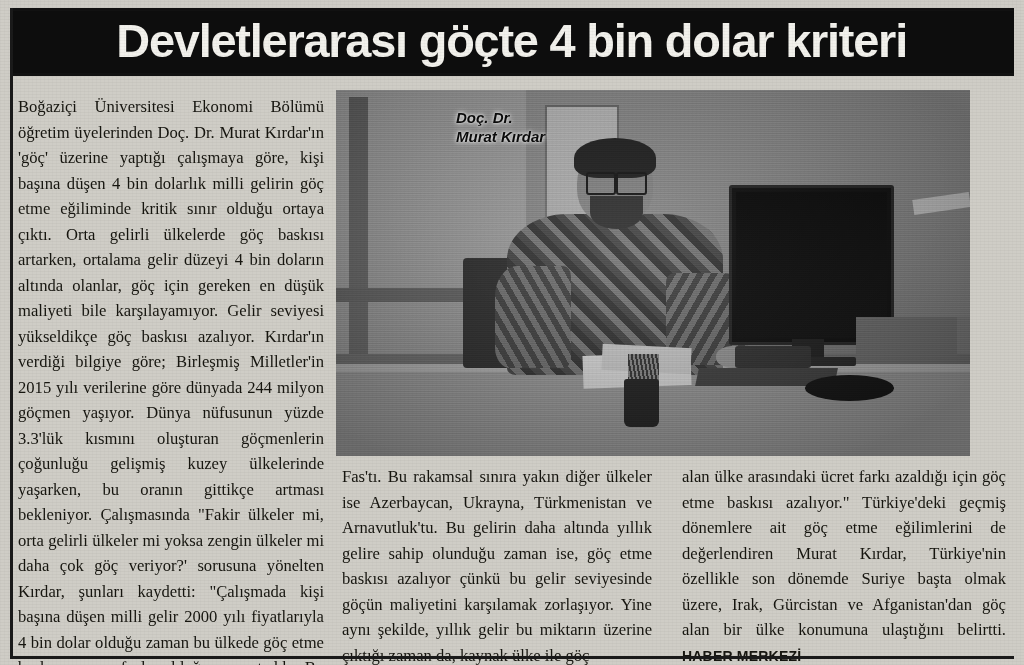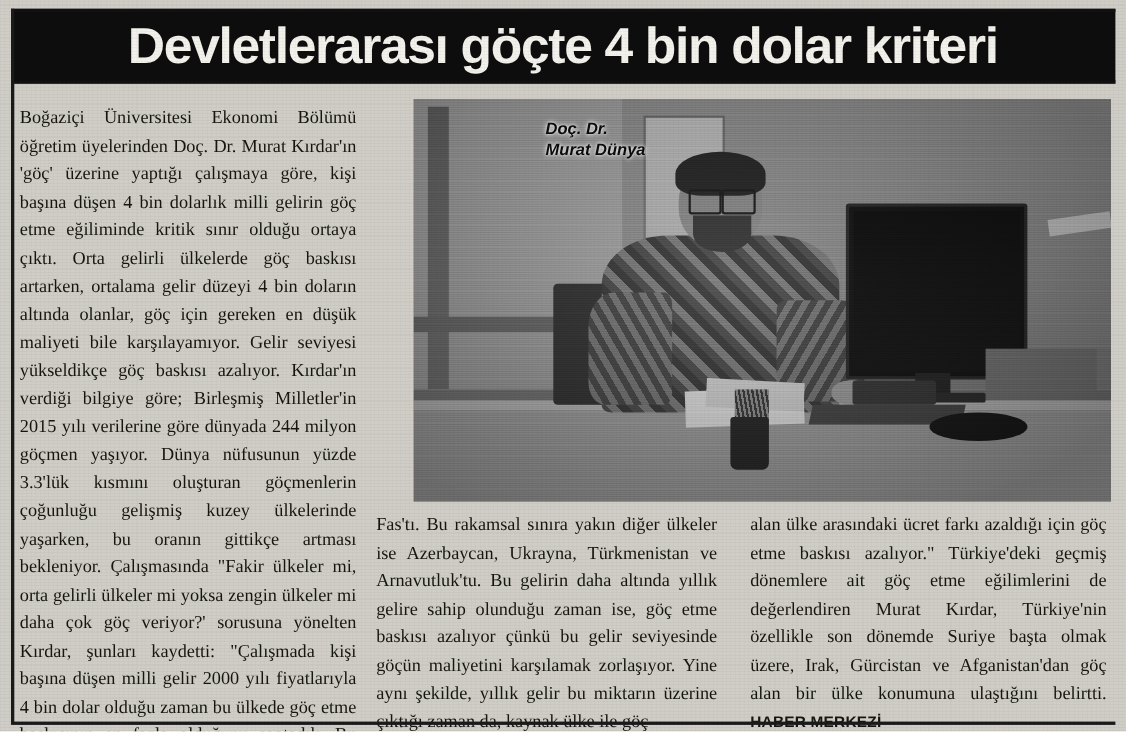--- a/index.html
+++ b/index.html
@@ -88,7 +88,6 @@
     background: #7e7d76;
     overflow: hidden;
     filter: grayscale(100%) contrast(105%);
-    margin-left: 40px;
   }
   
   .ph-wallL { position:absolute; left:0; top:0; width:30%; height:78%; background:linear-gradient(180deg,#adaba2,#97958c); }

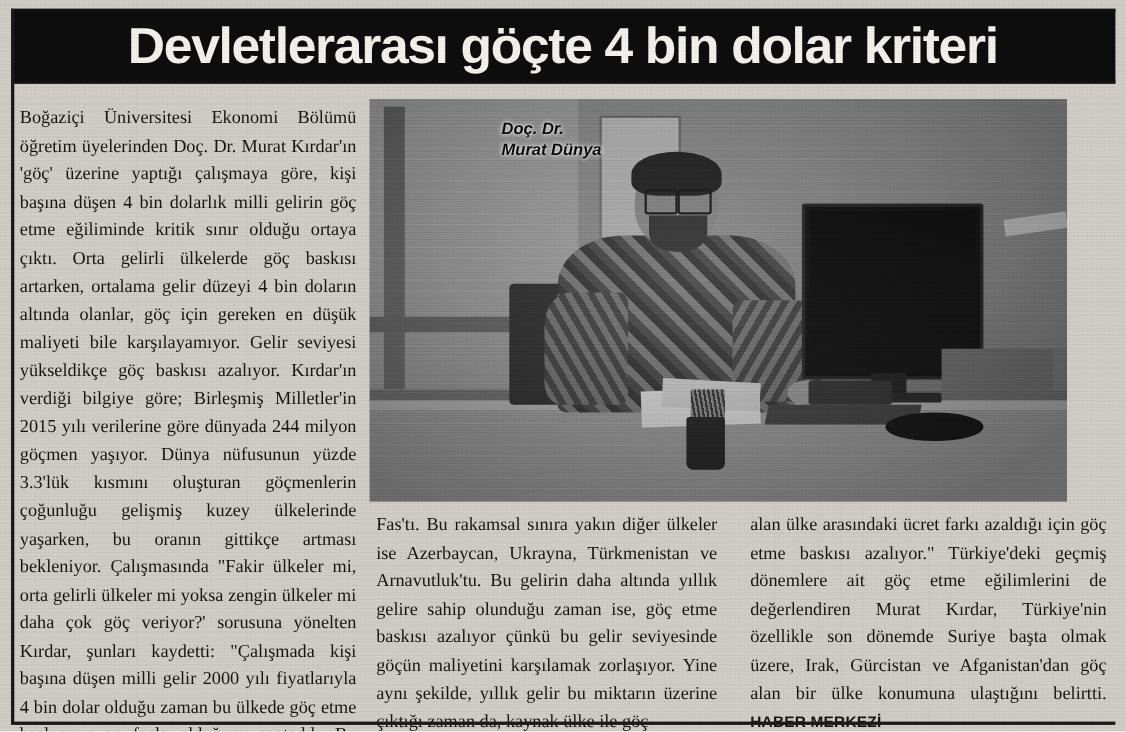--- a/index.html
+++ b/index.html
@@ -233,7 +233,7 @@
 
       <div class="photo-caption">
         <div>Doç. Dr.</div>
-        <div>Murat Dünya</div>
+        <div>Murat Kırdar</div>
       </div>
     </div>
 

